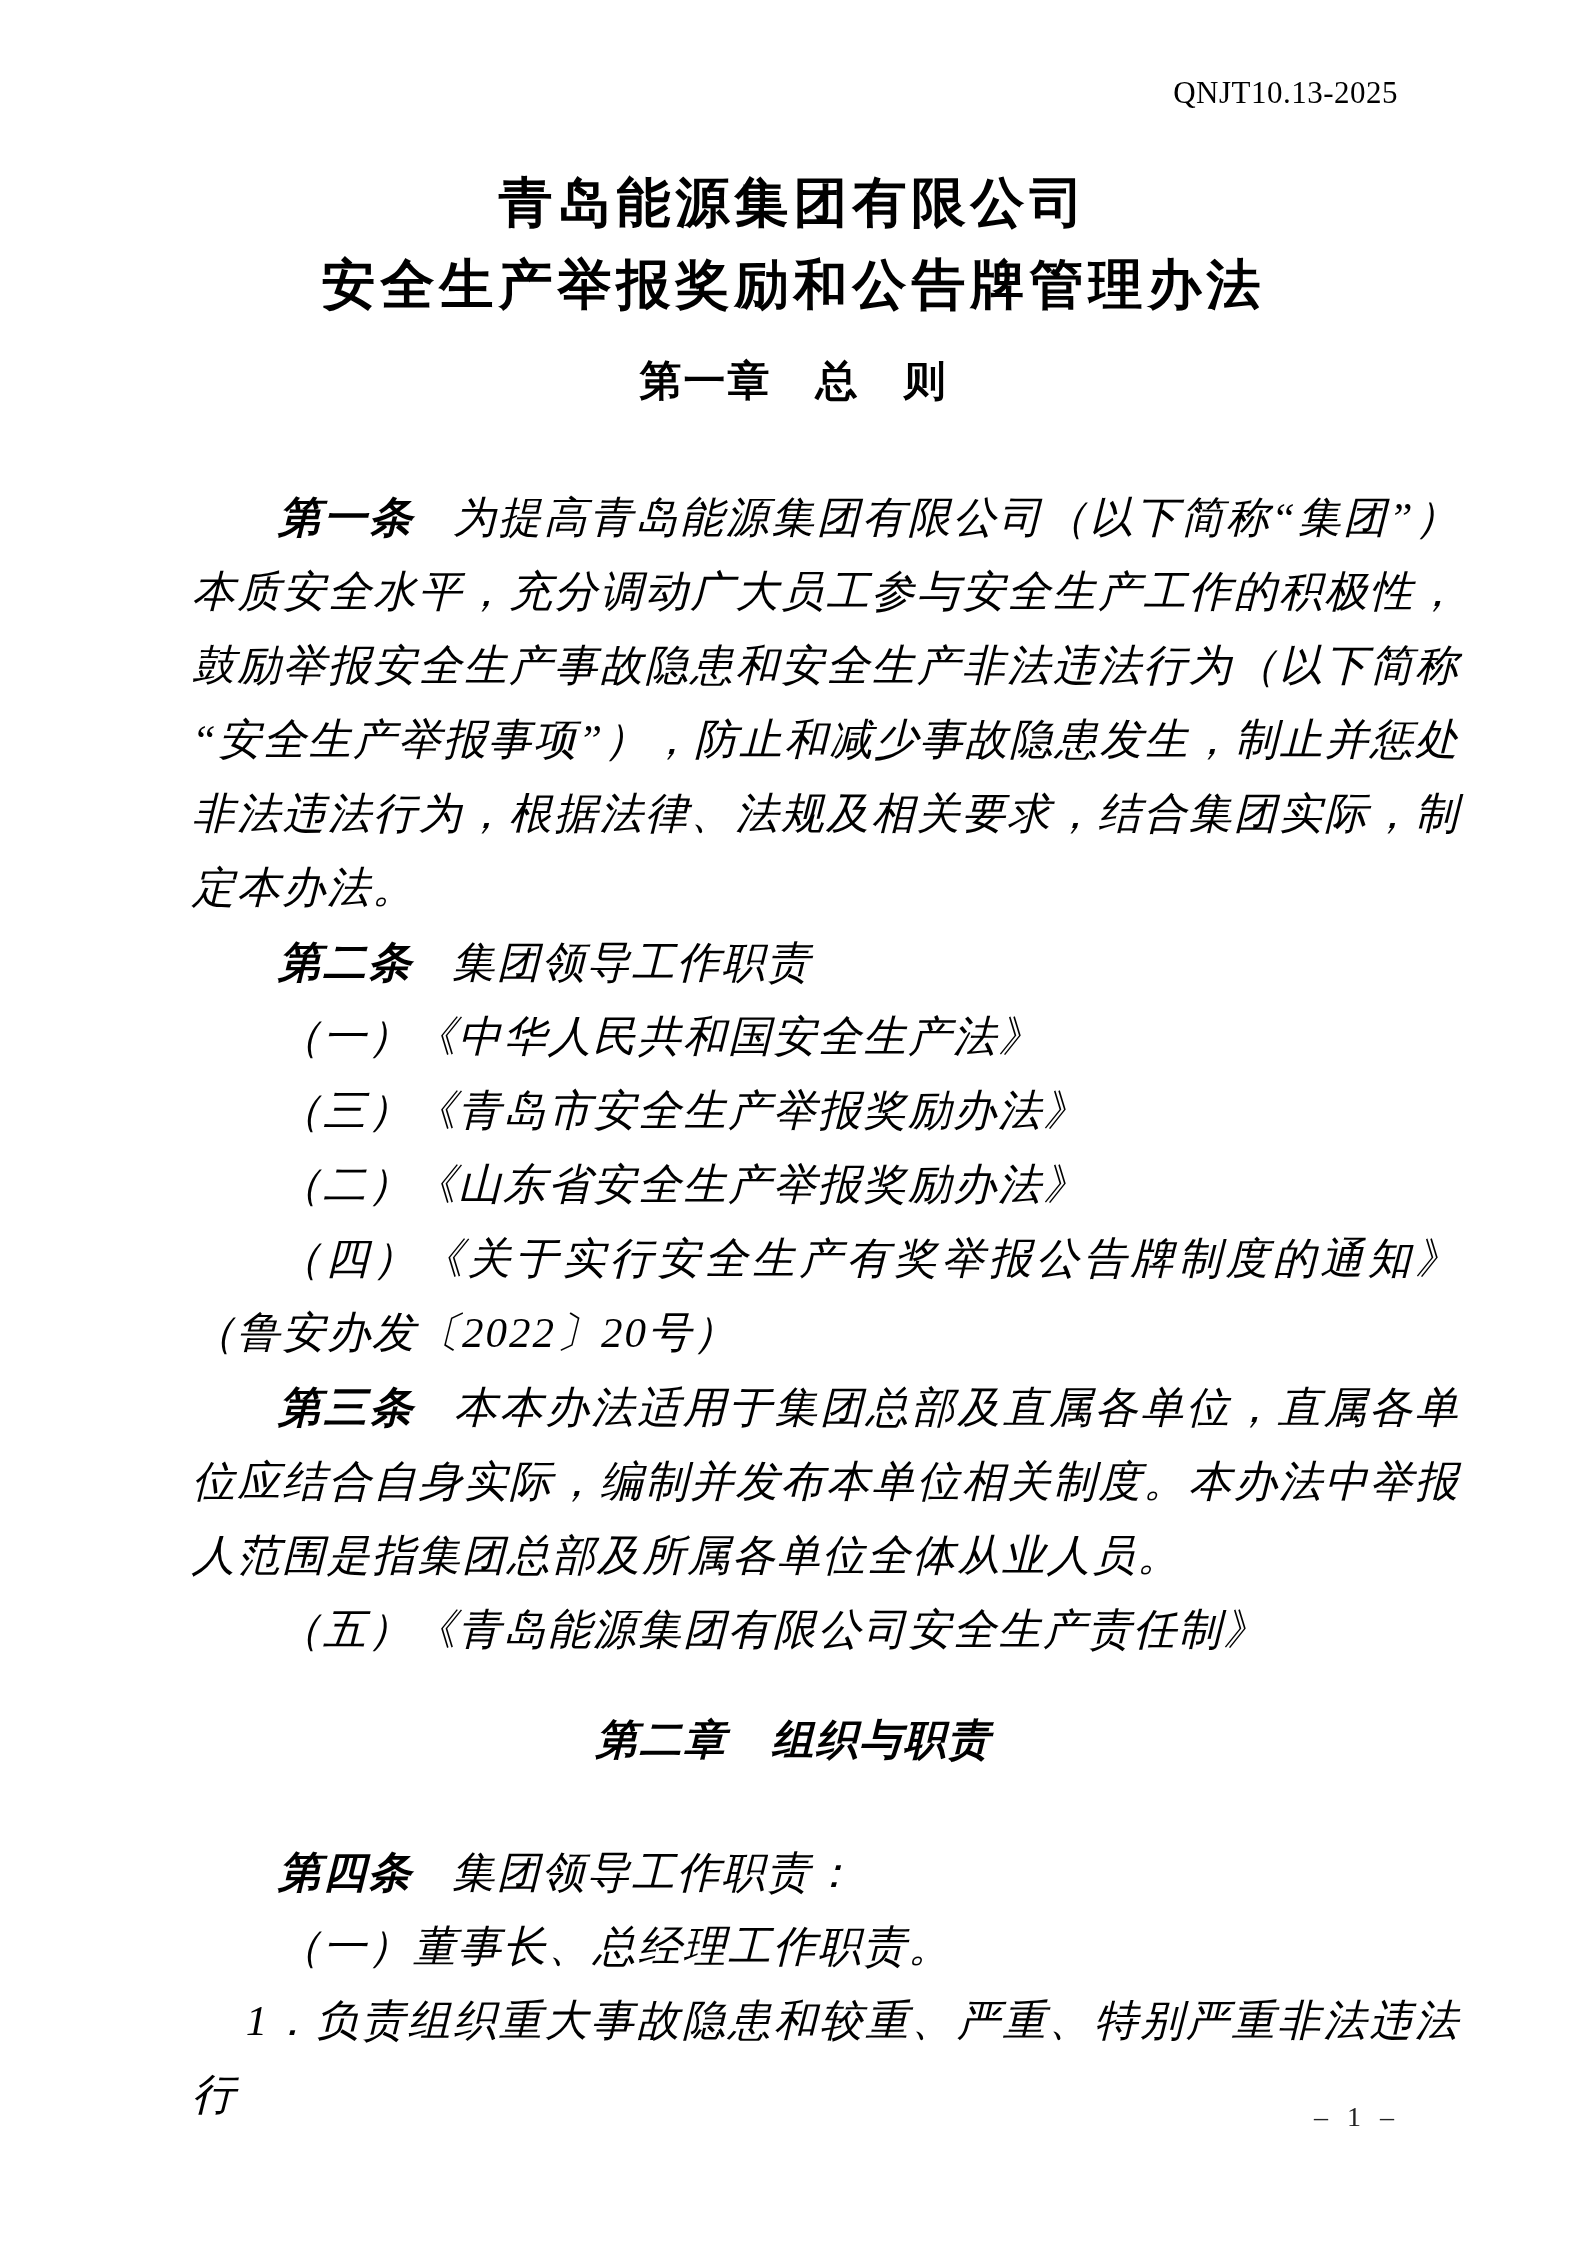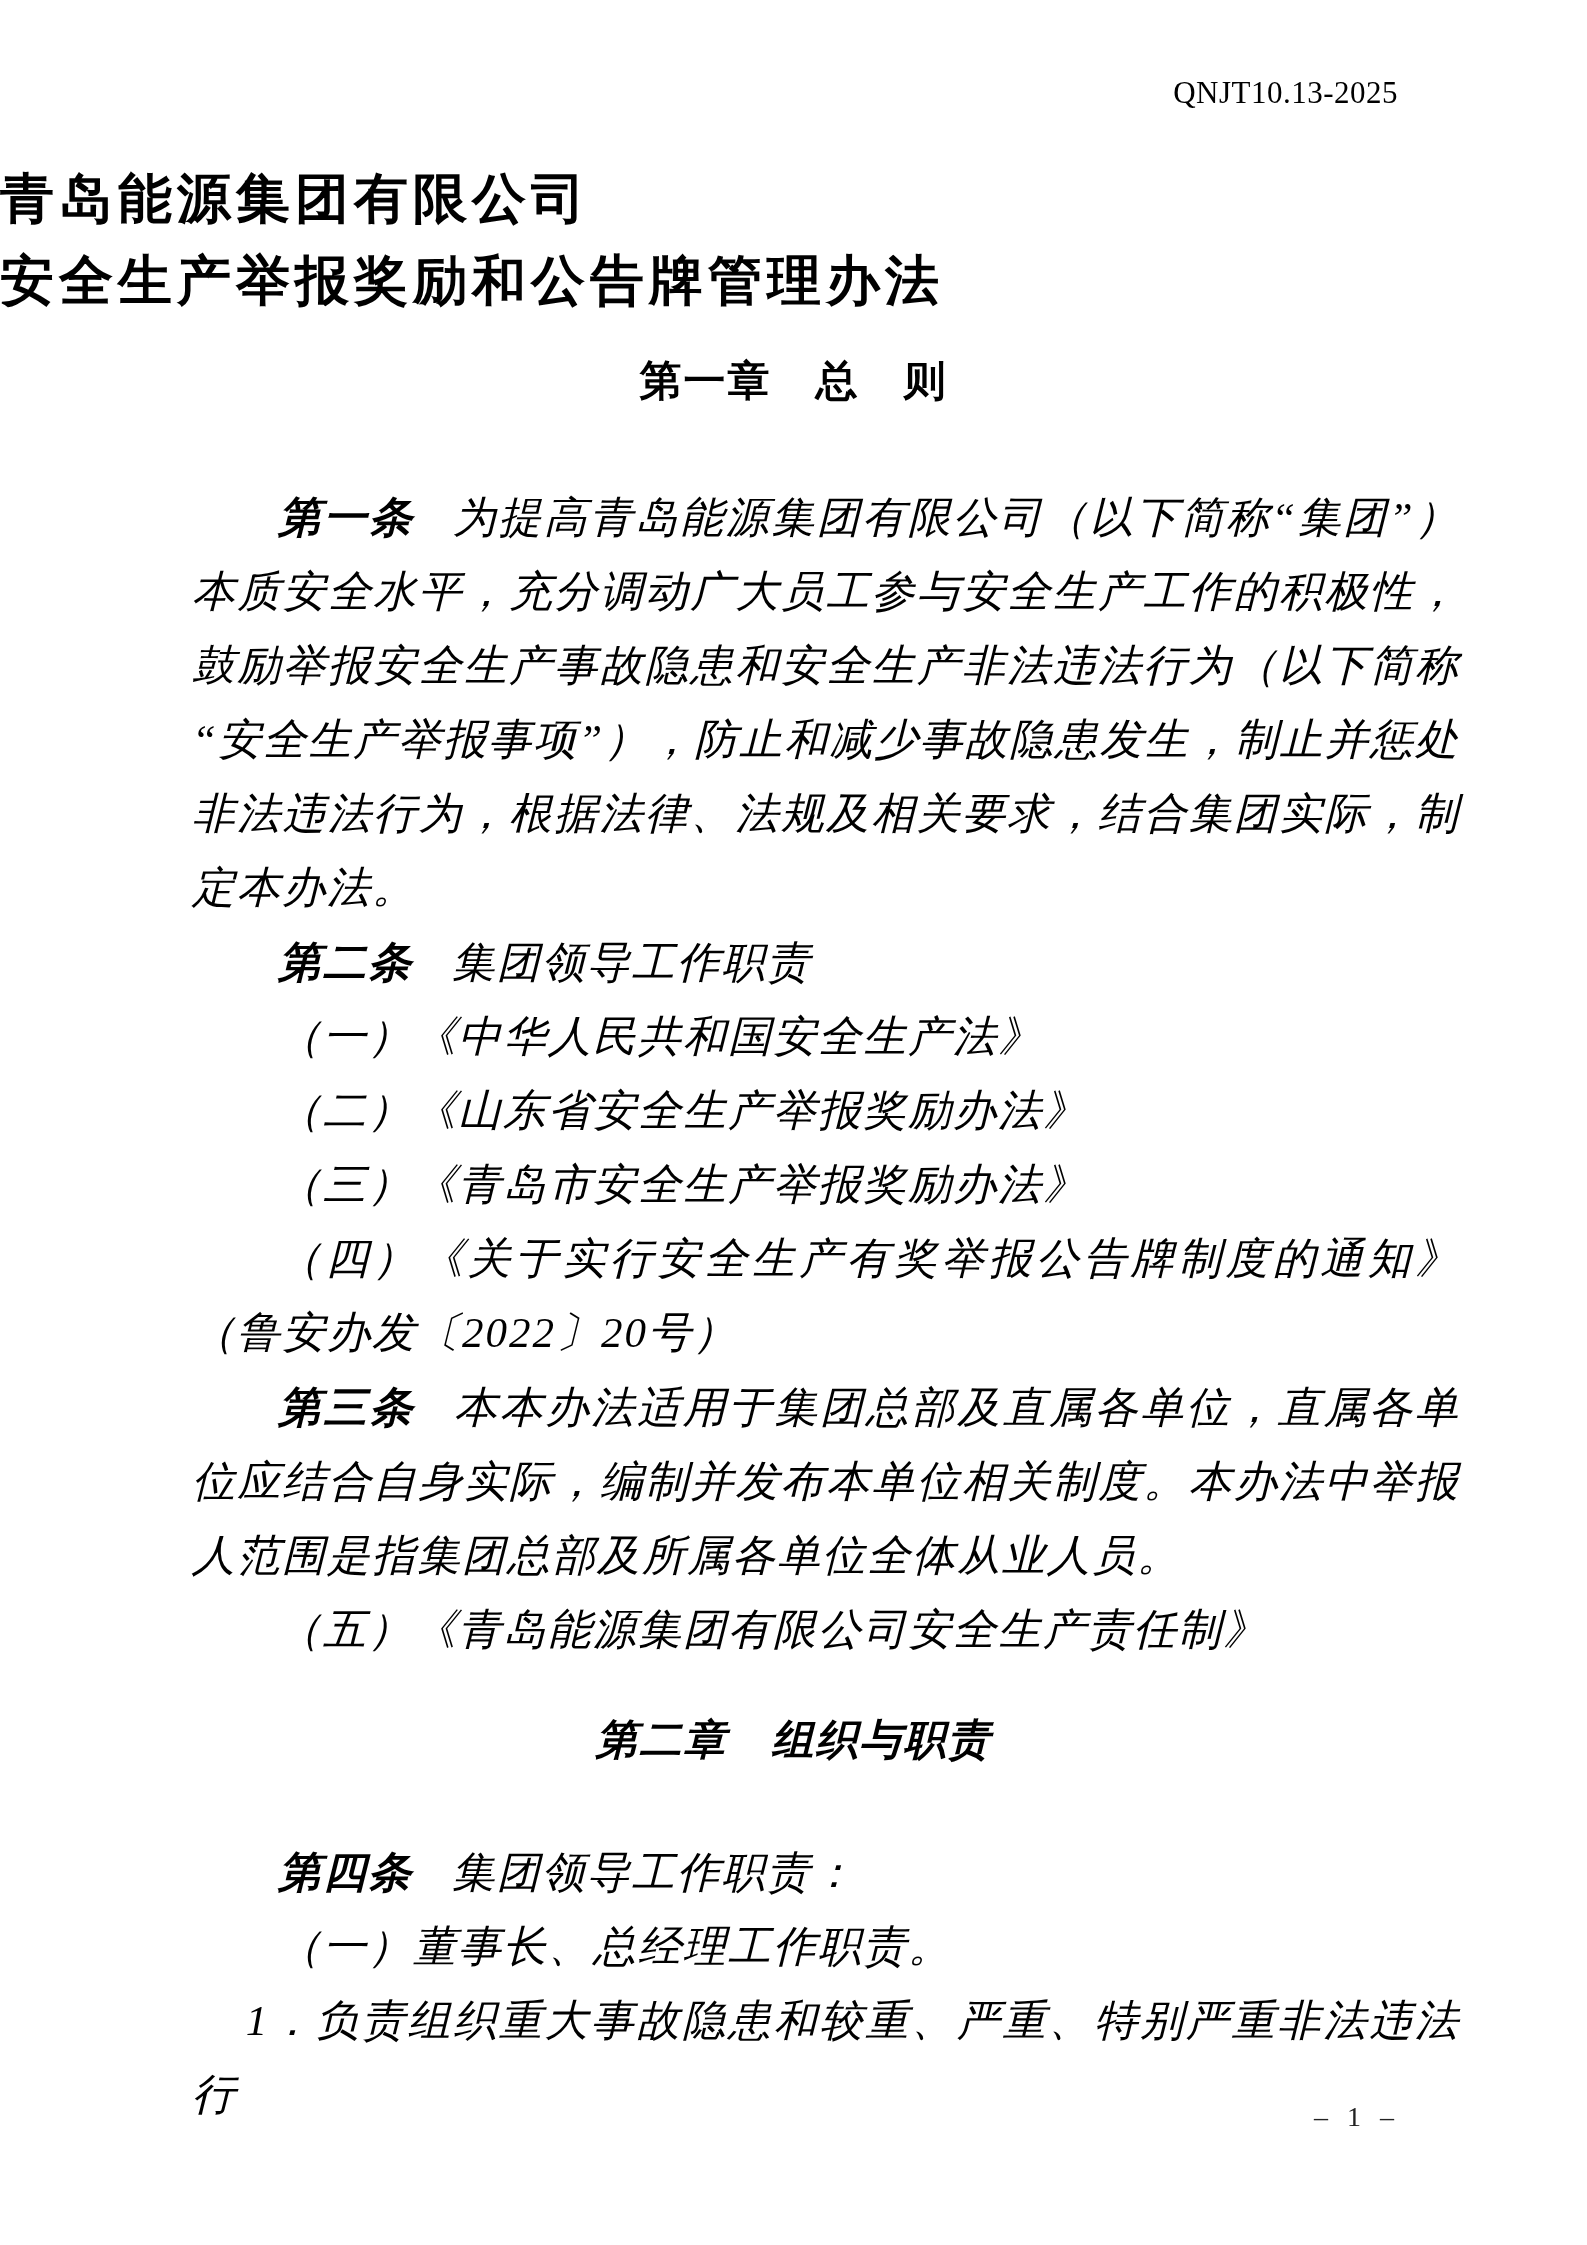--- a/index.html
+++ b/index.html
@@ -29,12 +29,12 @@
   }
   .title {
     margin: 52px -127px 0 -192px; 
-    text-align: left;
+    text-align: center;
     font-weight: 700;
     font-size: 54px;
     line-height: 82px;
     letter-spacing: 5px;
-    font-family: Liberation Mono, monospace;
+    font-family: Liberation Serif, serif;
   }
   .title .title-line { display: block; }
   .chapter {

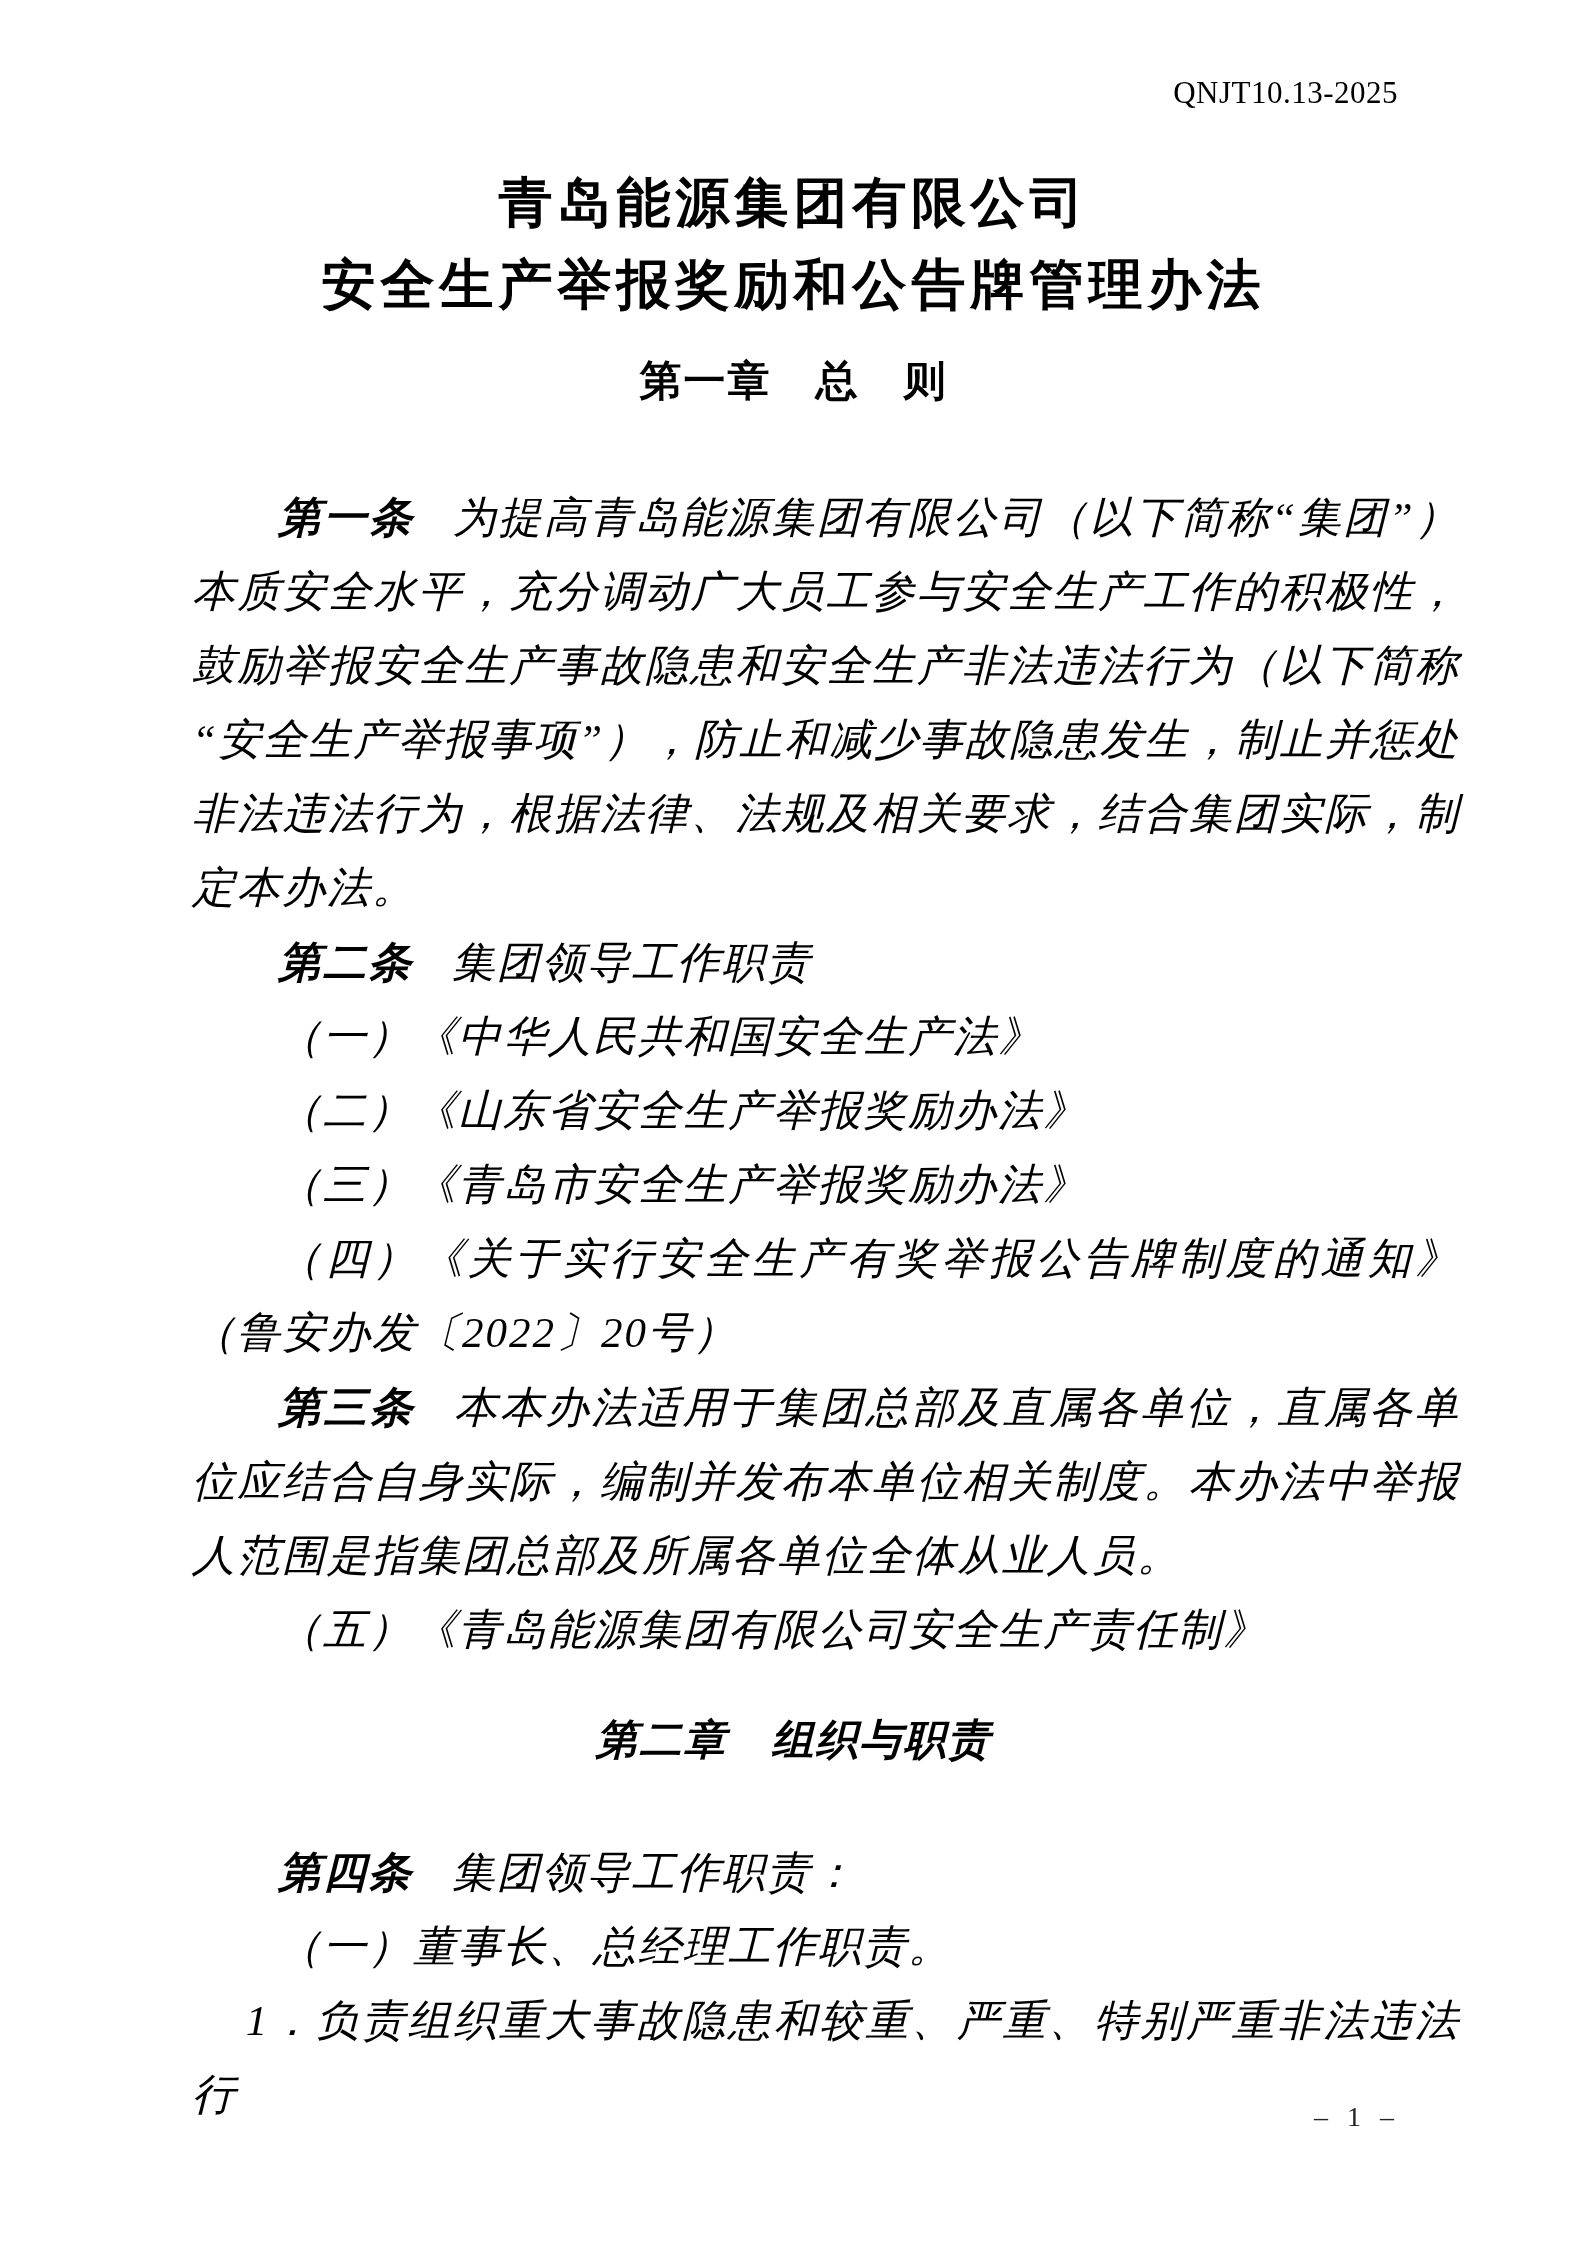--- a/index.html
+++ b/index.html
@@ -102,8 +102,8 @@
     <p class="para"><span class="article-label">第二条</span><span>集团领导工作职责</span></p>
 
     <p class="para">（一）《中华人民共和国安全生产法》</p>
+    <p class="para">（三）《青岛市安全生产举报奖励办法》</p>
     <p class="para">（二）《山东省安全生产举报奖励办法》</p>
-    <p class="para">（三）《青岛市安全生产举报奖励办法》</p>
     <p class="para">（四）《关于实行安全生产有奖举报公告牌制度的通知》（鲁安办发〔2022〕20号）</p>
     <p class="para"><span class="article-label">第三条</span><span>本本办法适用于集团总部及直属各单位，直属各单位应结合自身实际，编制并发布本单位相关制度。本办法中举报人范围是指集团总部及所属各单位全体从业人员。</span></p>
 

